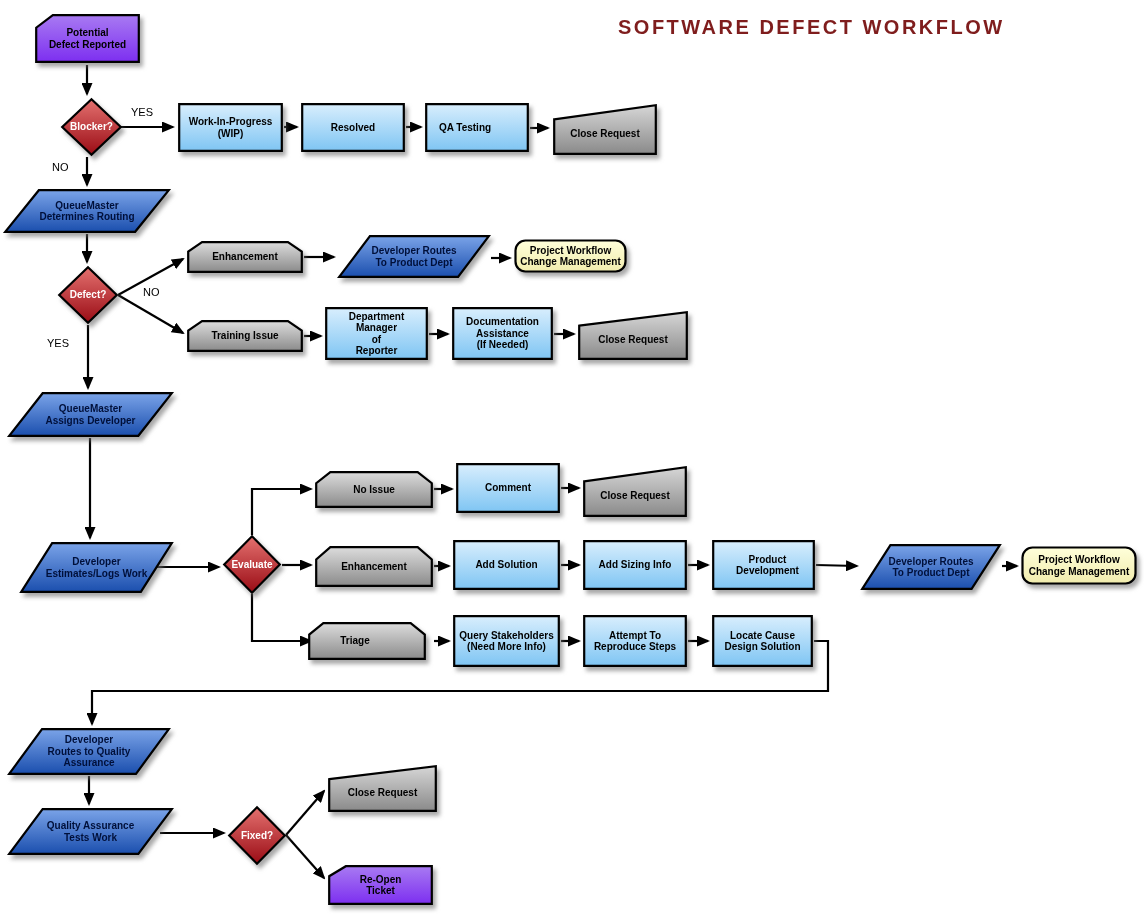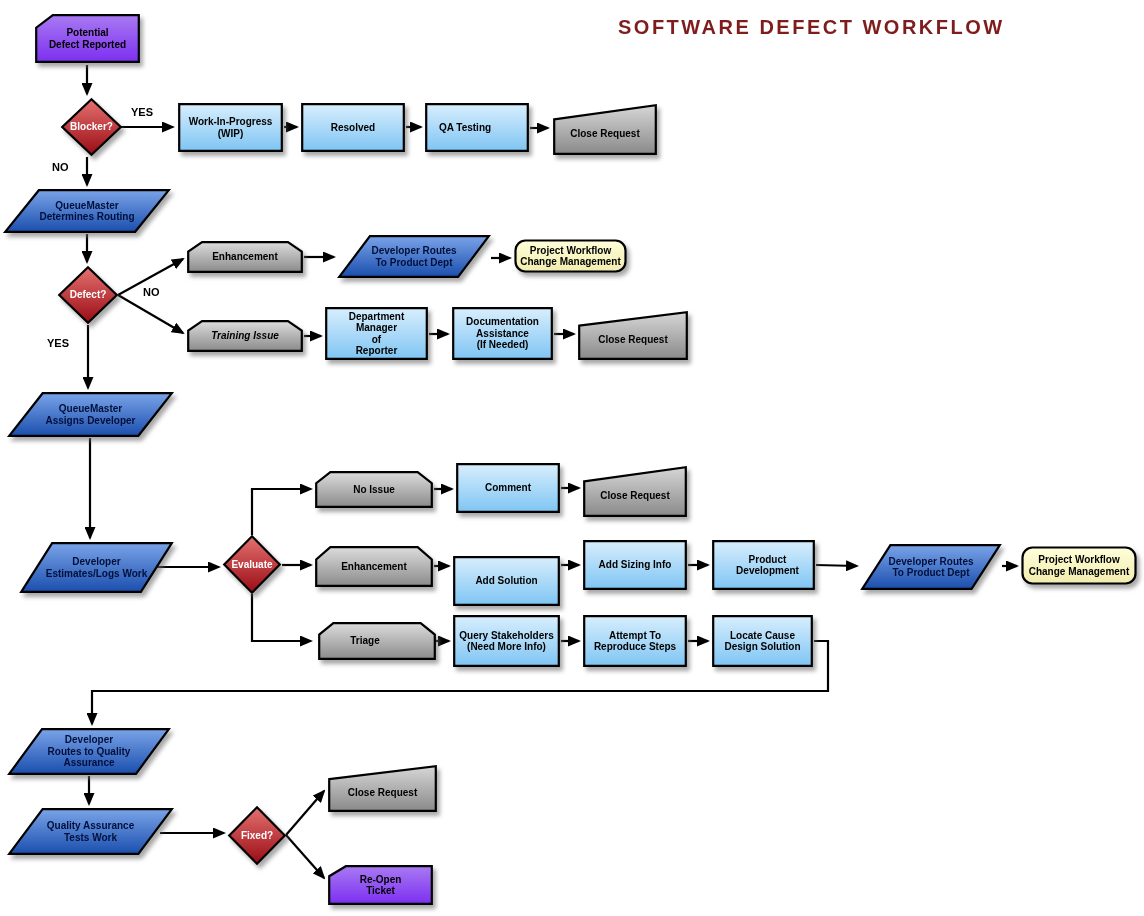--- a/index.html
+++ b/index.html
@@ -47,7 +47,7 @@
   .node.terminator .lbl { padding-top:8px; }
   .edge-label {
     position:absolute; z-index:4;
-    font-size:11px; font-weight:bold; color:#000;
+    font-size:11px; font-weight:normal; color:#000;
   }
 </style>
 </head>

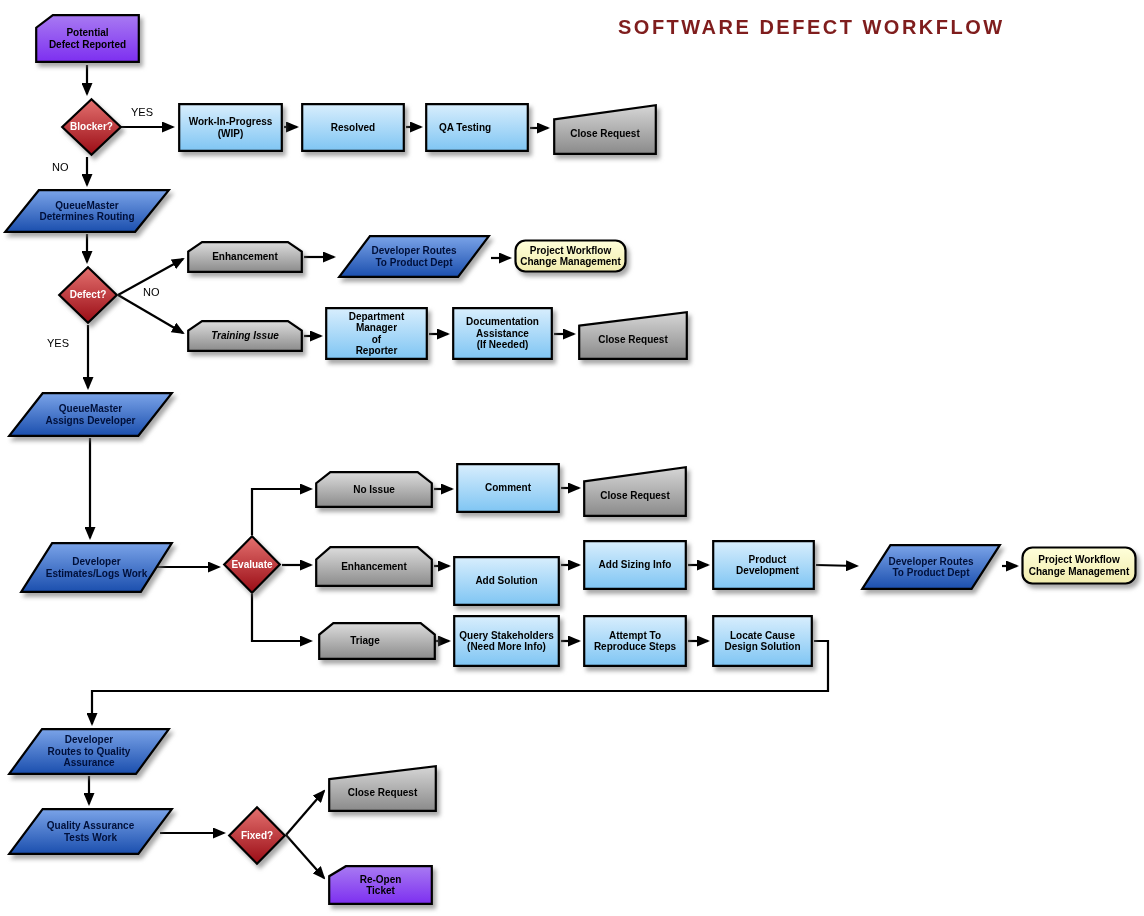--- a/index.html
+++ b/index.html
@@ -201,7 +201,7 @@
         <div class="lbl">Project Workflow
 Change Management</div>
       </div>
-      <div class="node branch" style="left: 187px; top: 320px; width: 116px; height: 32px; font-style: italic;">
+      <div class="node branch" style="left: 187px; top: 320px; width: 116px; height: 32px;">
         <svg width="116" height="32" viewBox="0 0 116 32">
           <polygon points="15.08,1.2 100.92,1.2 114.8,10.56 114.8,30.8 1.2,30.8 1.2,10.56" fill="url(#g-branch)" stroke="#000000" stroke-width="2.2"></polygon>
         </svg>

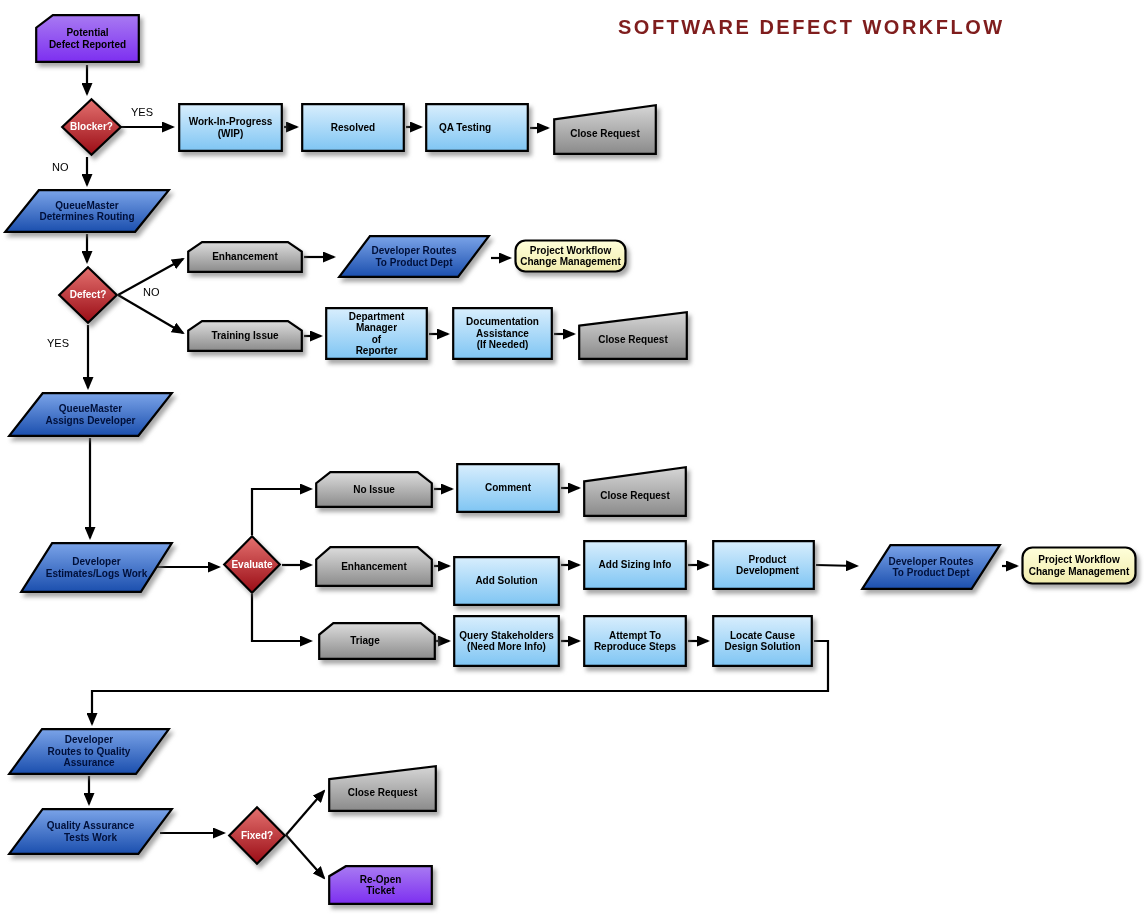--- a/index.html
+++ b/index.html
@@ -274,7 +274,7 @@
         </svg>
         <div class="lbl">Enhancement</div>
       </div>
-      <div class="node process" style="left: 453px; top: 556px; width: 107px; height: 50px; border-radius: 10px;">
+      <div class="node process" style="left: 453px; top: 540px; width: 107px; height: 50px; border-radius: 10px;">
         <svg width="107" height="50" viewBox="0 0 107 50">
           <polygon points="1.2,1.2 105.8,1.2 105.8,48.8 1.2,48.8" fill="url(#g-process)" stroke="#000000" stroke-width="2.2"></polygon>
         </svg>

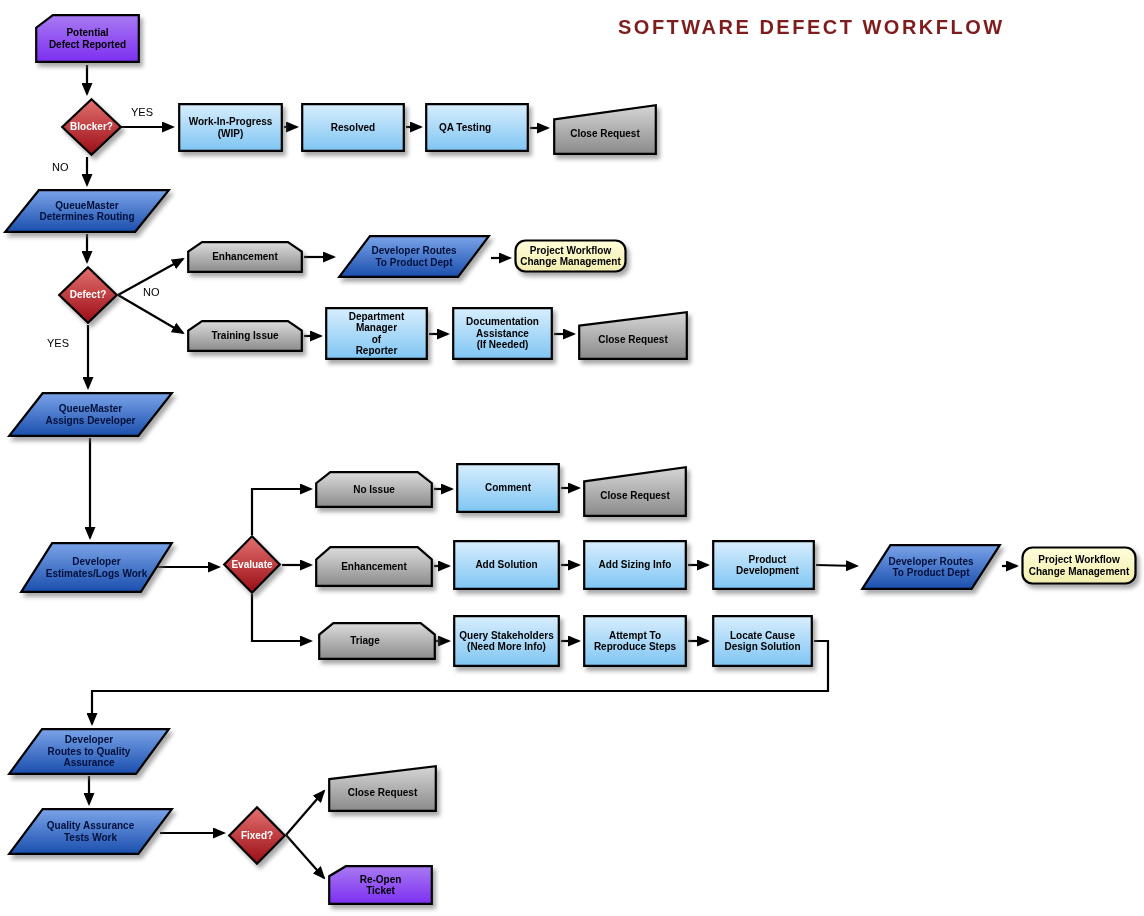--- a/index.html
+++ b/index.html
@@ -307,7 +307,7 @@
         <div class="lbl">Project Workflow
 Change Management</div>
       </div>
-      <div class="node branch" style="left: 318px; top: 622px; width: 94px; height: 38px;">
+      <div class="node branch" style="left: 308px; top: 622px; width: 94px; height: 38px;">
         <svg width="118" height="38" viewBox="0 0 118 38">
           <polygon points="15.34,1.2 102.66,1.2 116.8,12.540000000000001 116.8,36.8 1.2,36.8 1.2,12.540000000000001" fill="url(#g-branch)" stroke="#000000" stroke-width="2.2"></polygon>
         </svg>

